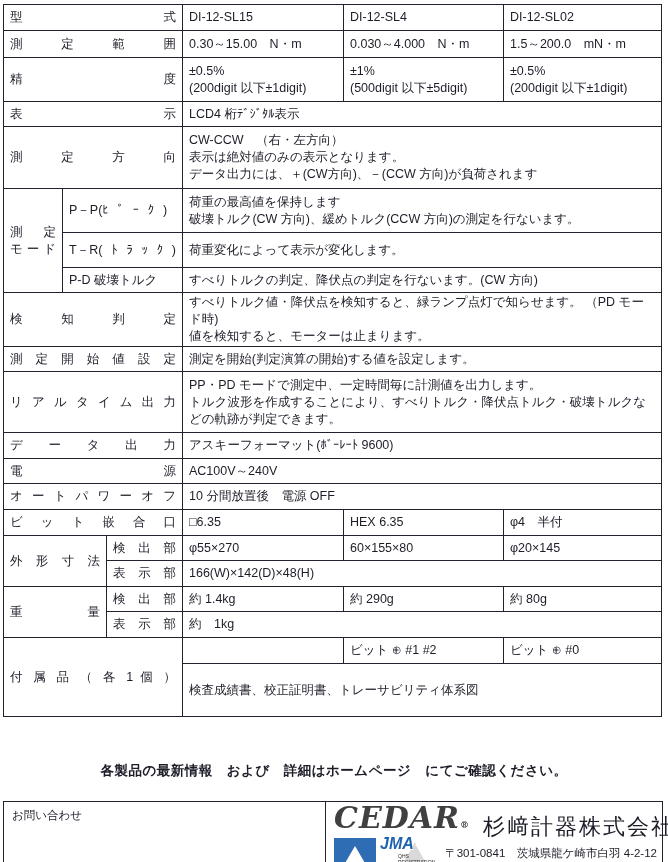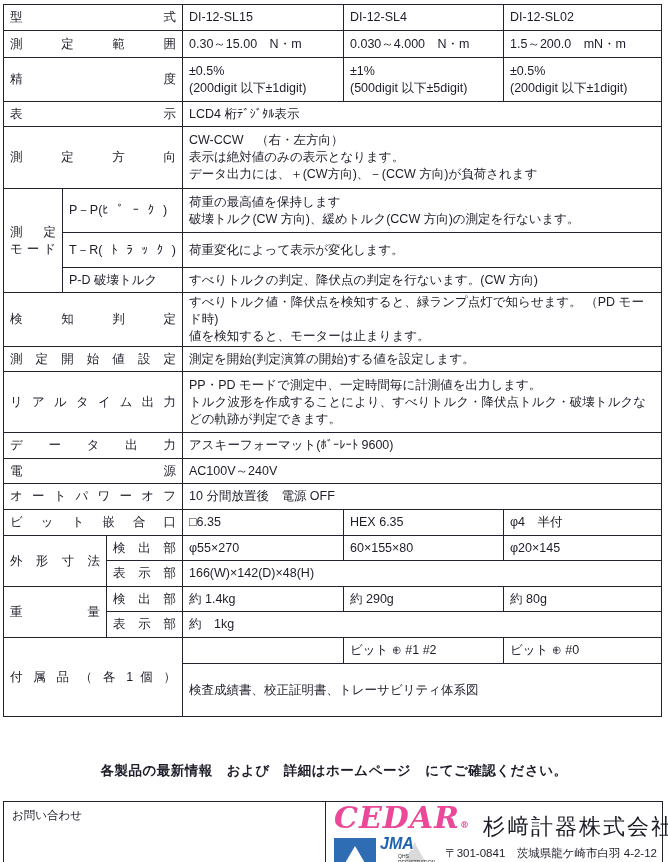--- a/index.html
+++ b/index.html
@@ -58,7 +58,7 @@
     font-family:"DejaVu Serif", serif;
     font-style:italic; font-weight:bold;
     font-size:30px; line-height:30px;
-    color:#ec4899; letter-spacing:1px;
+    color:#404040; letter-spacing:1px;
     white-space:nowrap;
   }
   .cedar .rmark { font-size:9px; font-style:normal; vertical-align:baseline; letter-spacing:0; }

